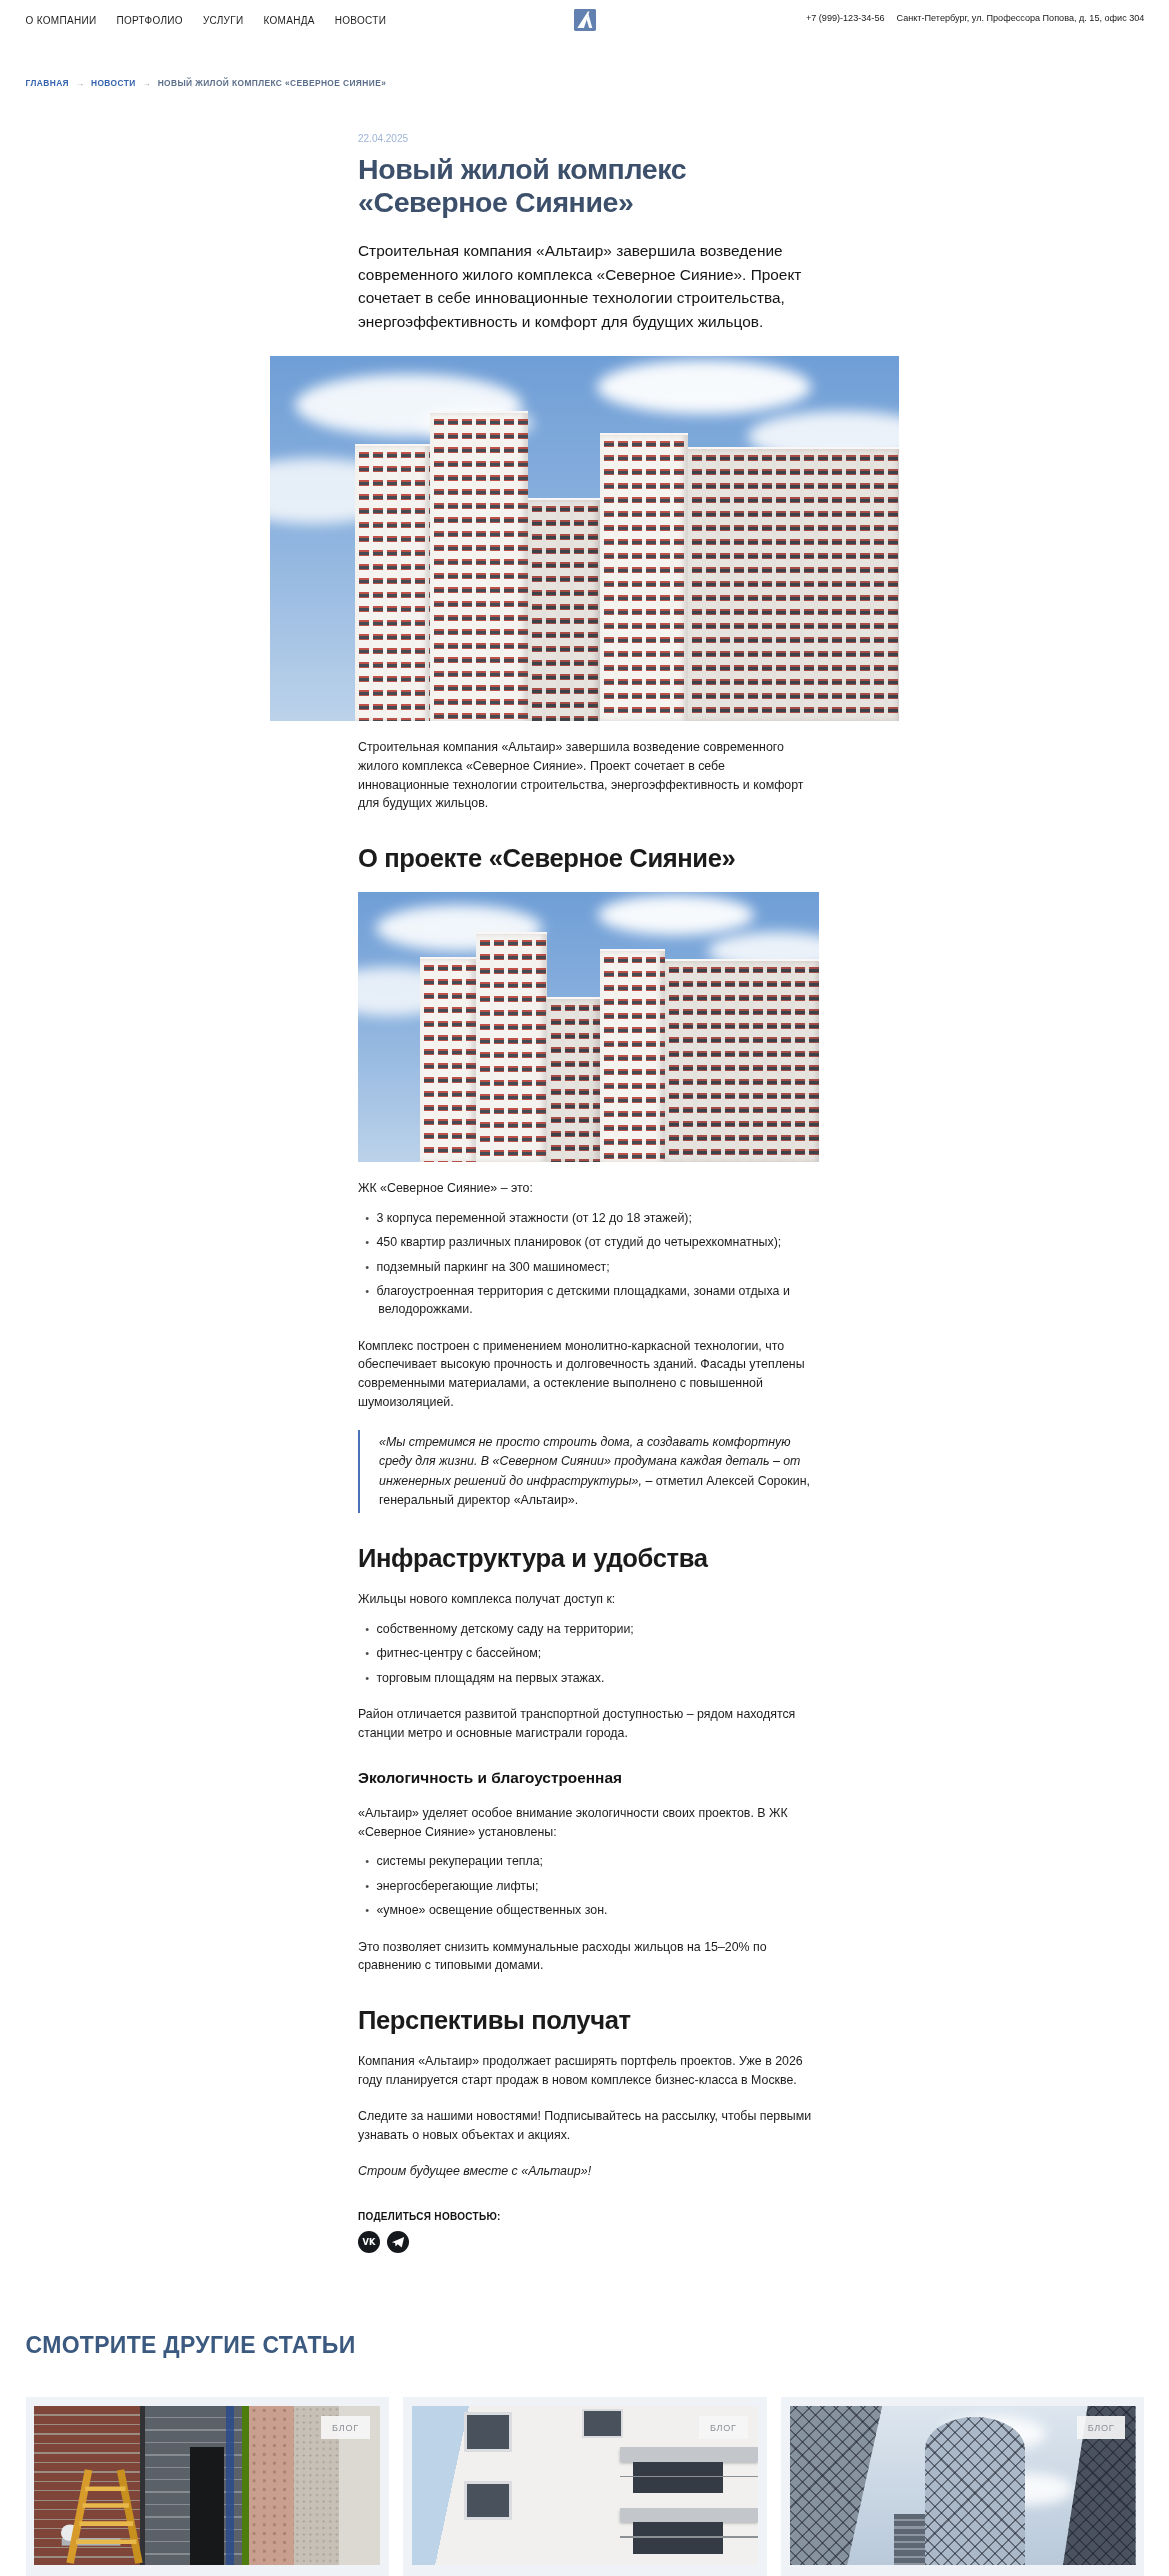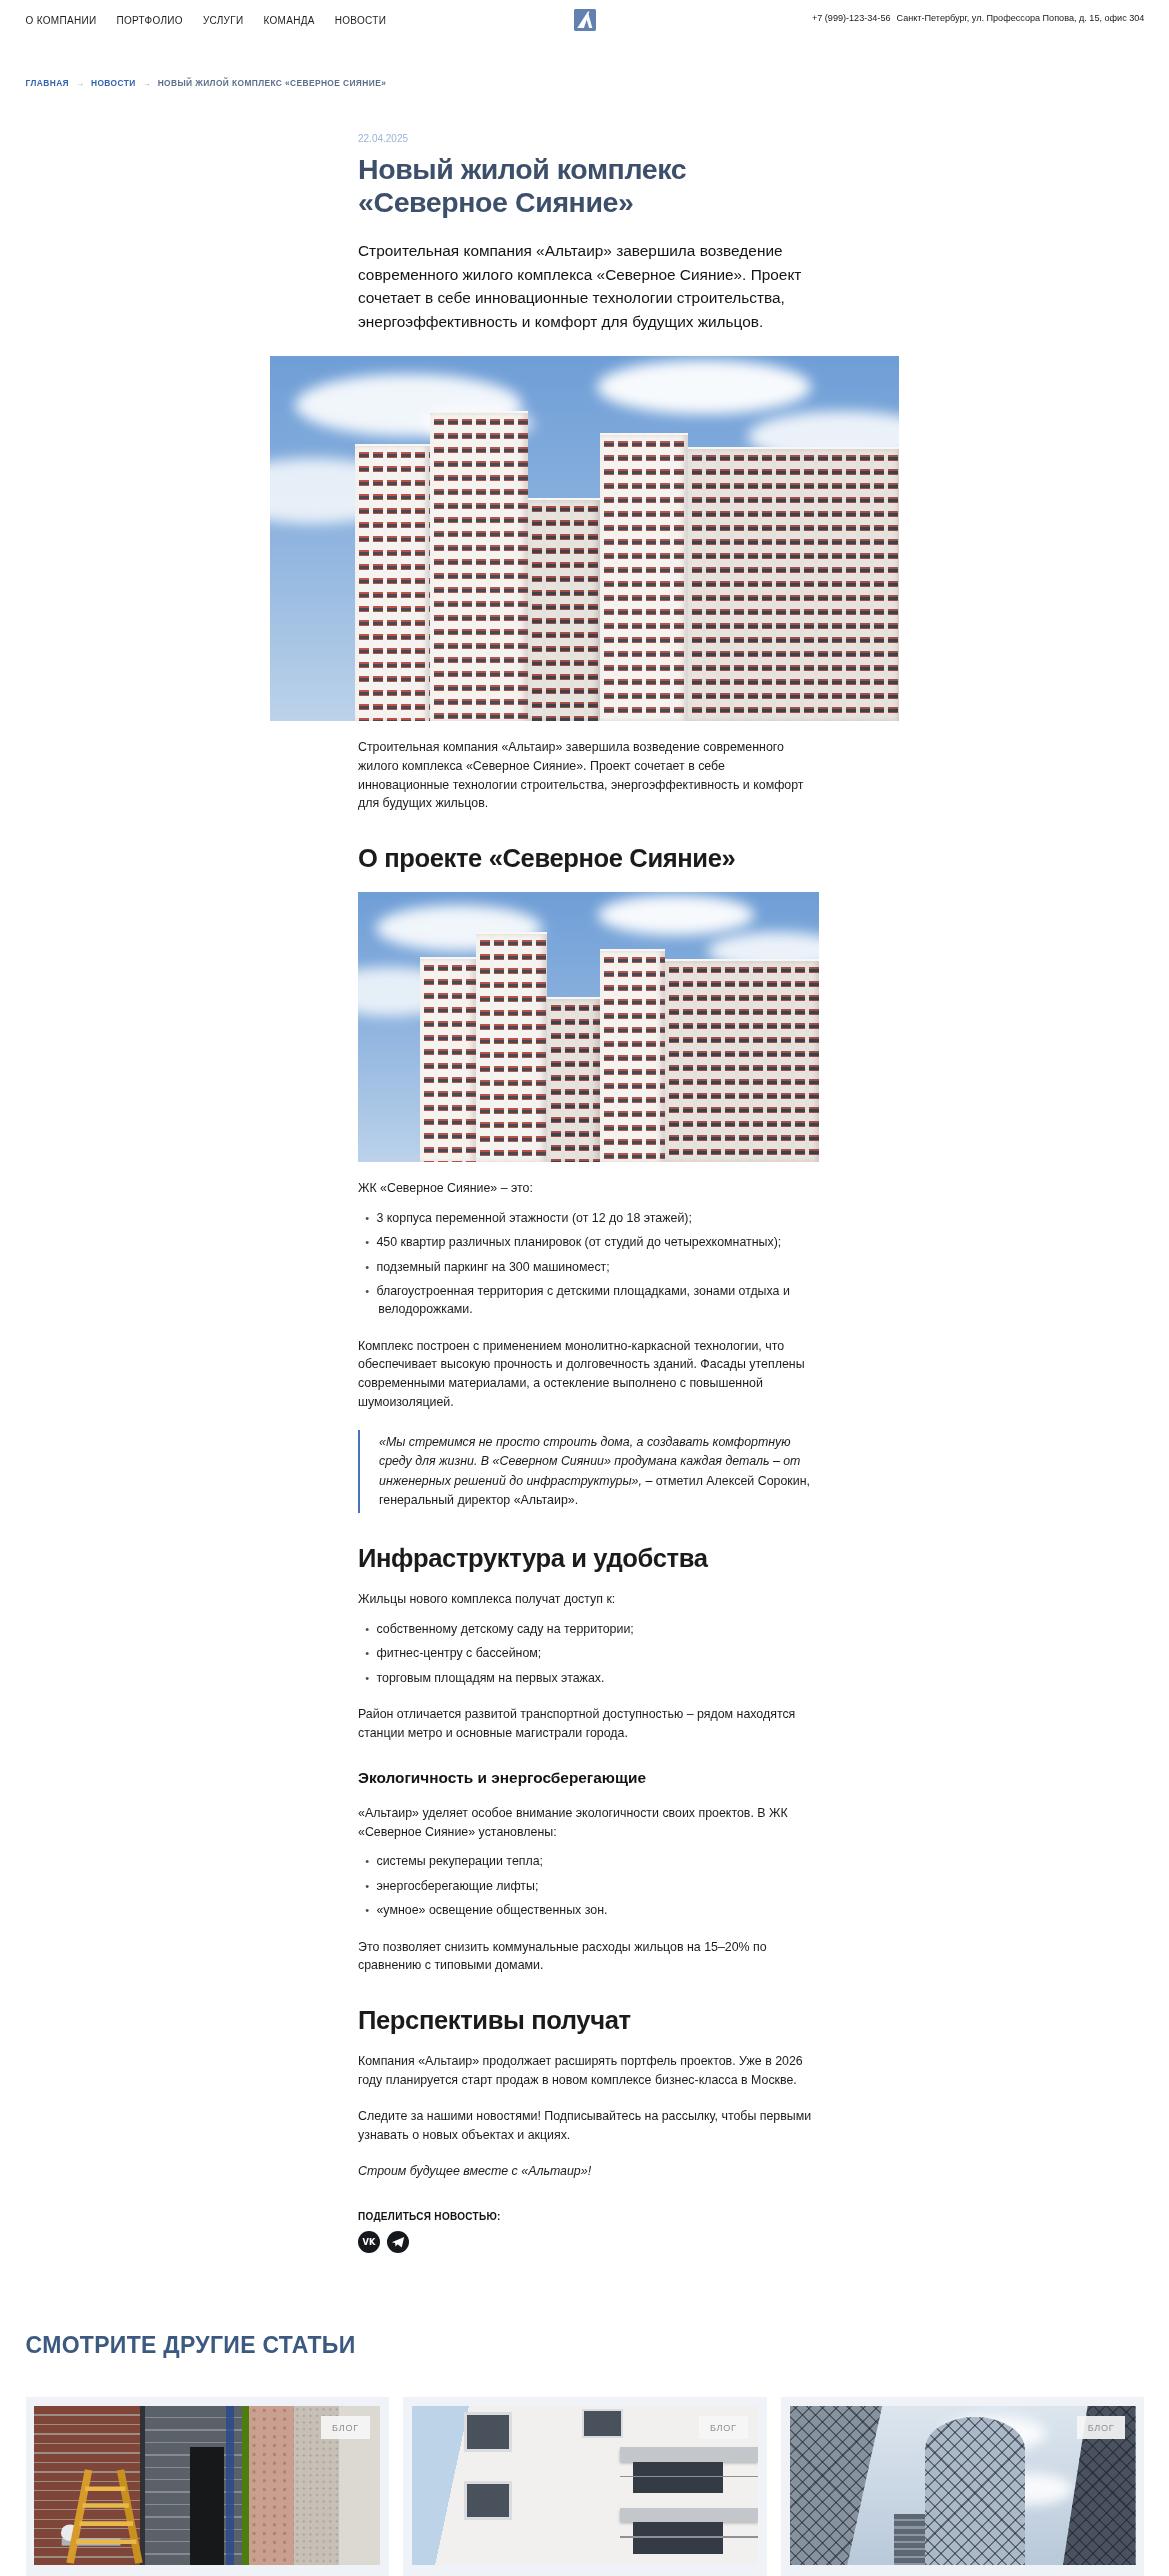--- a/index.html
+++ b/index.html
@@ -11,7 +11,7 @@
   .nav { display:flex; gap:20px; padding-top:2.9px; }
   .nav span { font-size:10px; font-weight:500; letter-spacing:0.3px; color:#1d1d1f; cursor:pointer; white-space:nowrap; }
   .logo { position:absolute; left:50%; top:8.8px; transform:translateX(-50%); width:22px; height:22px; cursor:pointer; }
-  .contacts { position:absolute; right:25.6px; top:13px; display:flex; gap:6px; }
+  .contacts { position:absolute; right:25.6px; top:13px; display:flex; gap:12px; }
   .contacts span { font-size:9.1px; color:#17181a; }
 
   

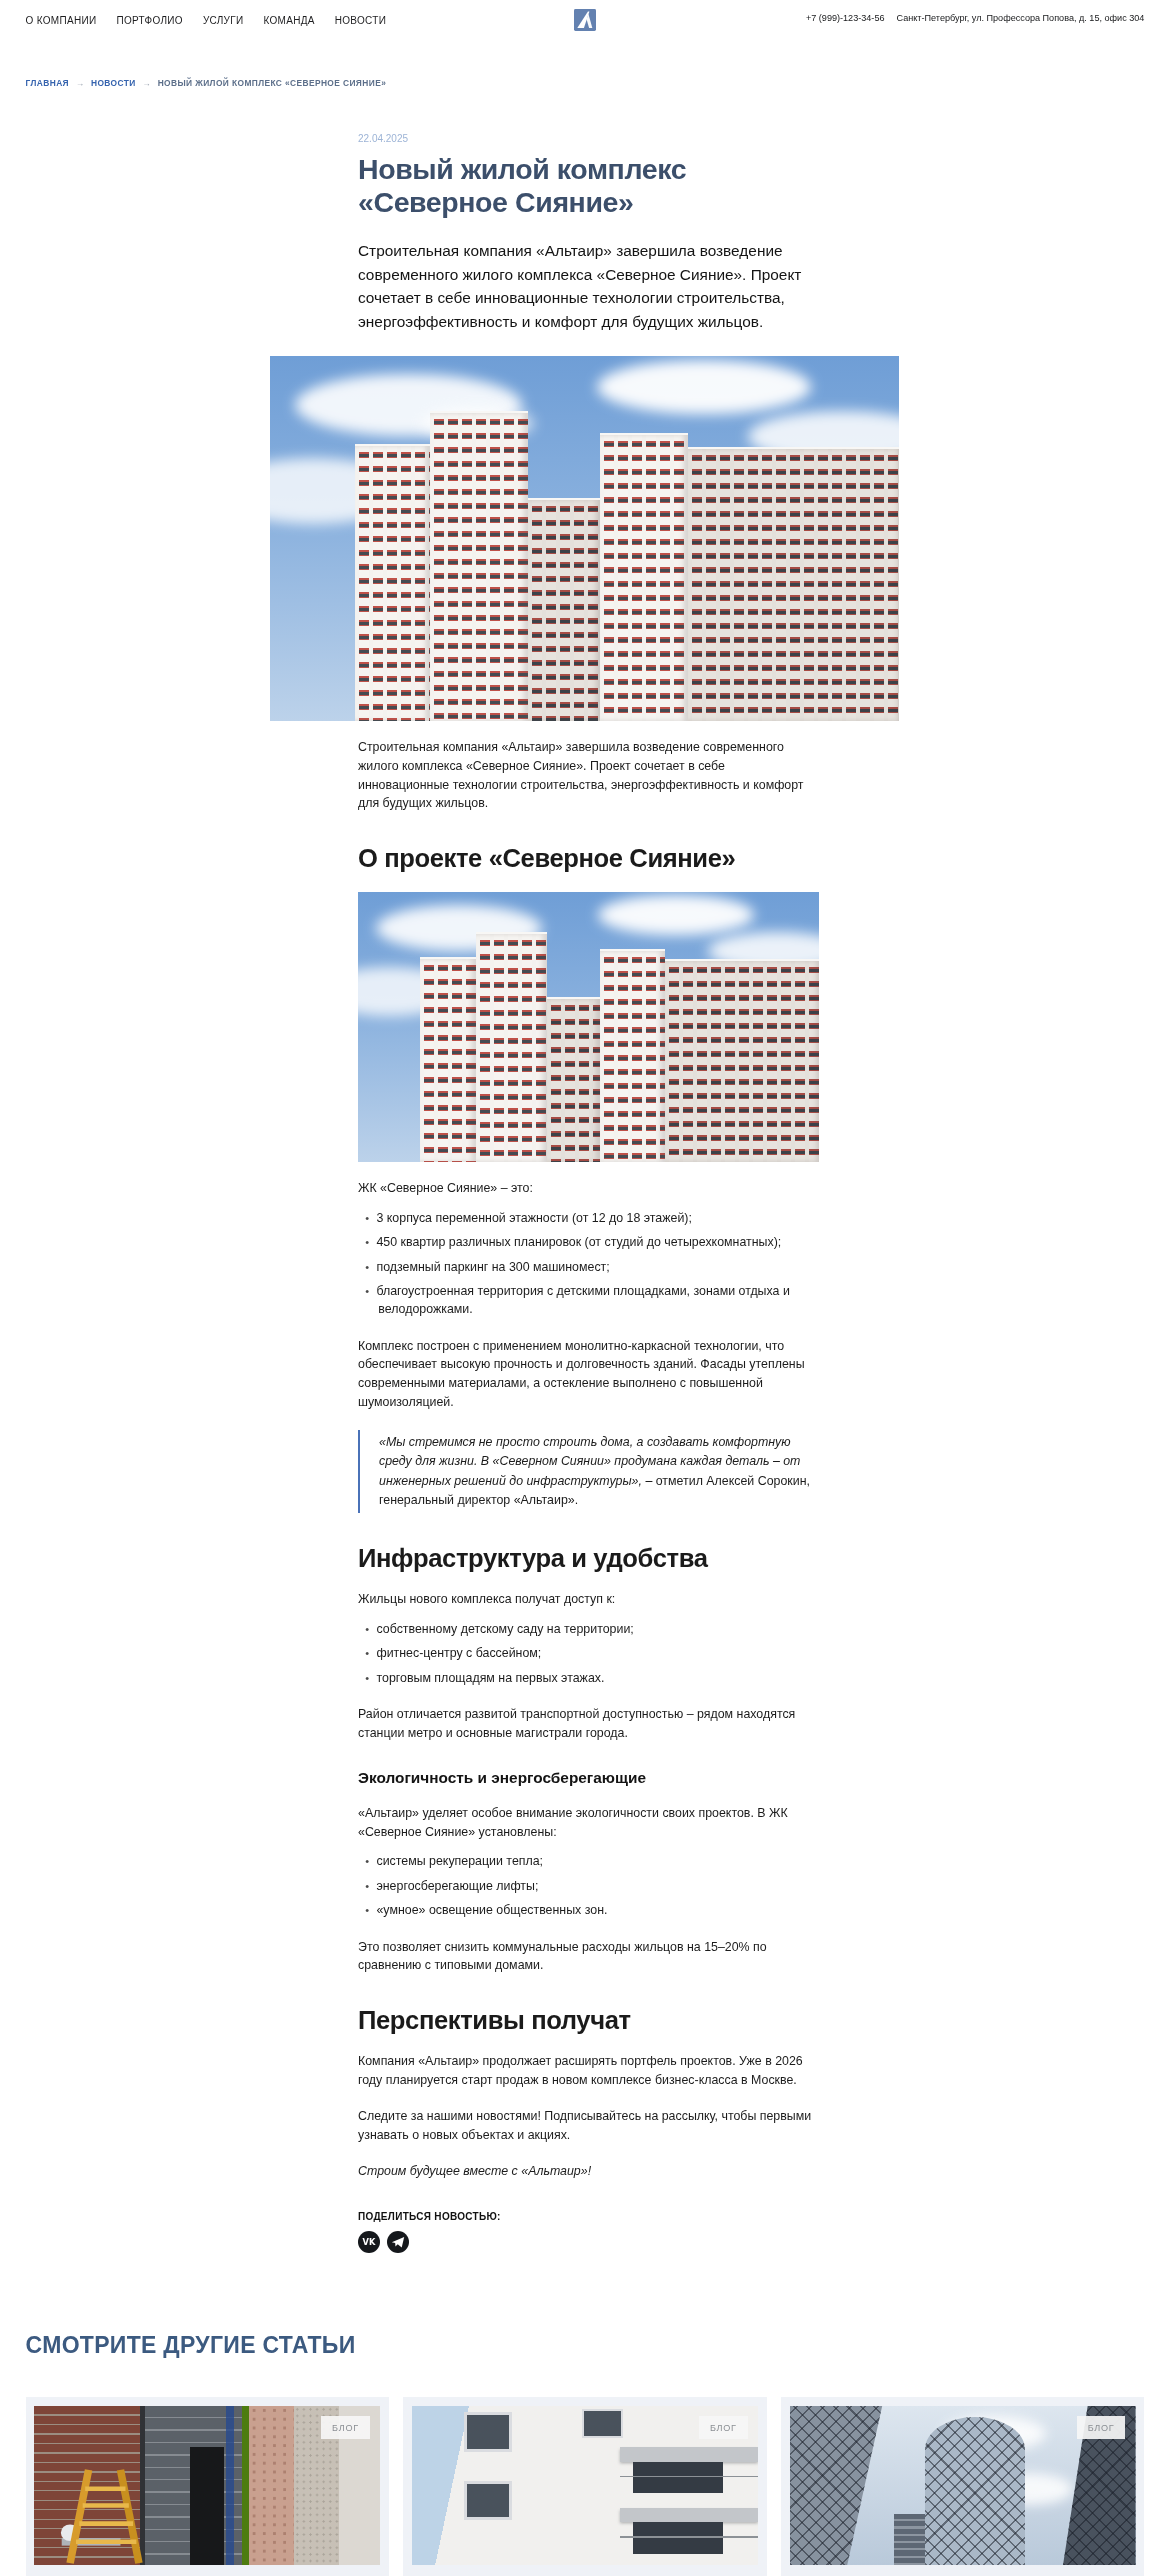--- a/index.html
+++ b/index.html
@@ -205,7 +205,7 @@
   </ul>
   <p class="para">Район отличается развитой транспортной доступностью – рядом находятся станции метро и основные магистрали города.</p>
 
-  <h3 class="h3">Экологичность и энергосберегающие</h3>
+  <h3 class="h3">Экологичность и благоустроенная</h3>
   <p class="para">«Альтаир» уделяет особое внимание экологичности своих проектов. В ЖК «Северное Сияние» установлены:</p>
   <ul class="list">
     <li>системы рекуперации тепла;</li>

